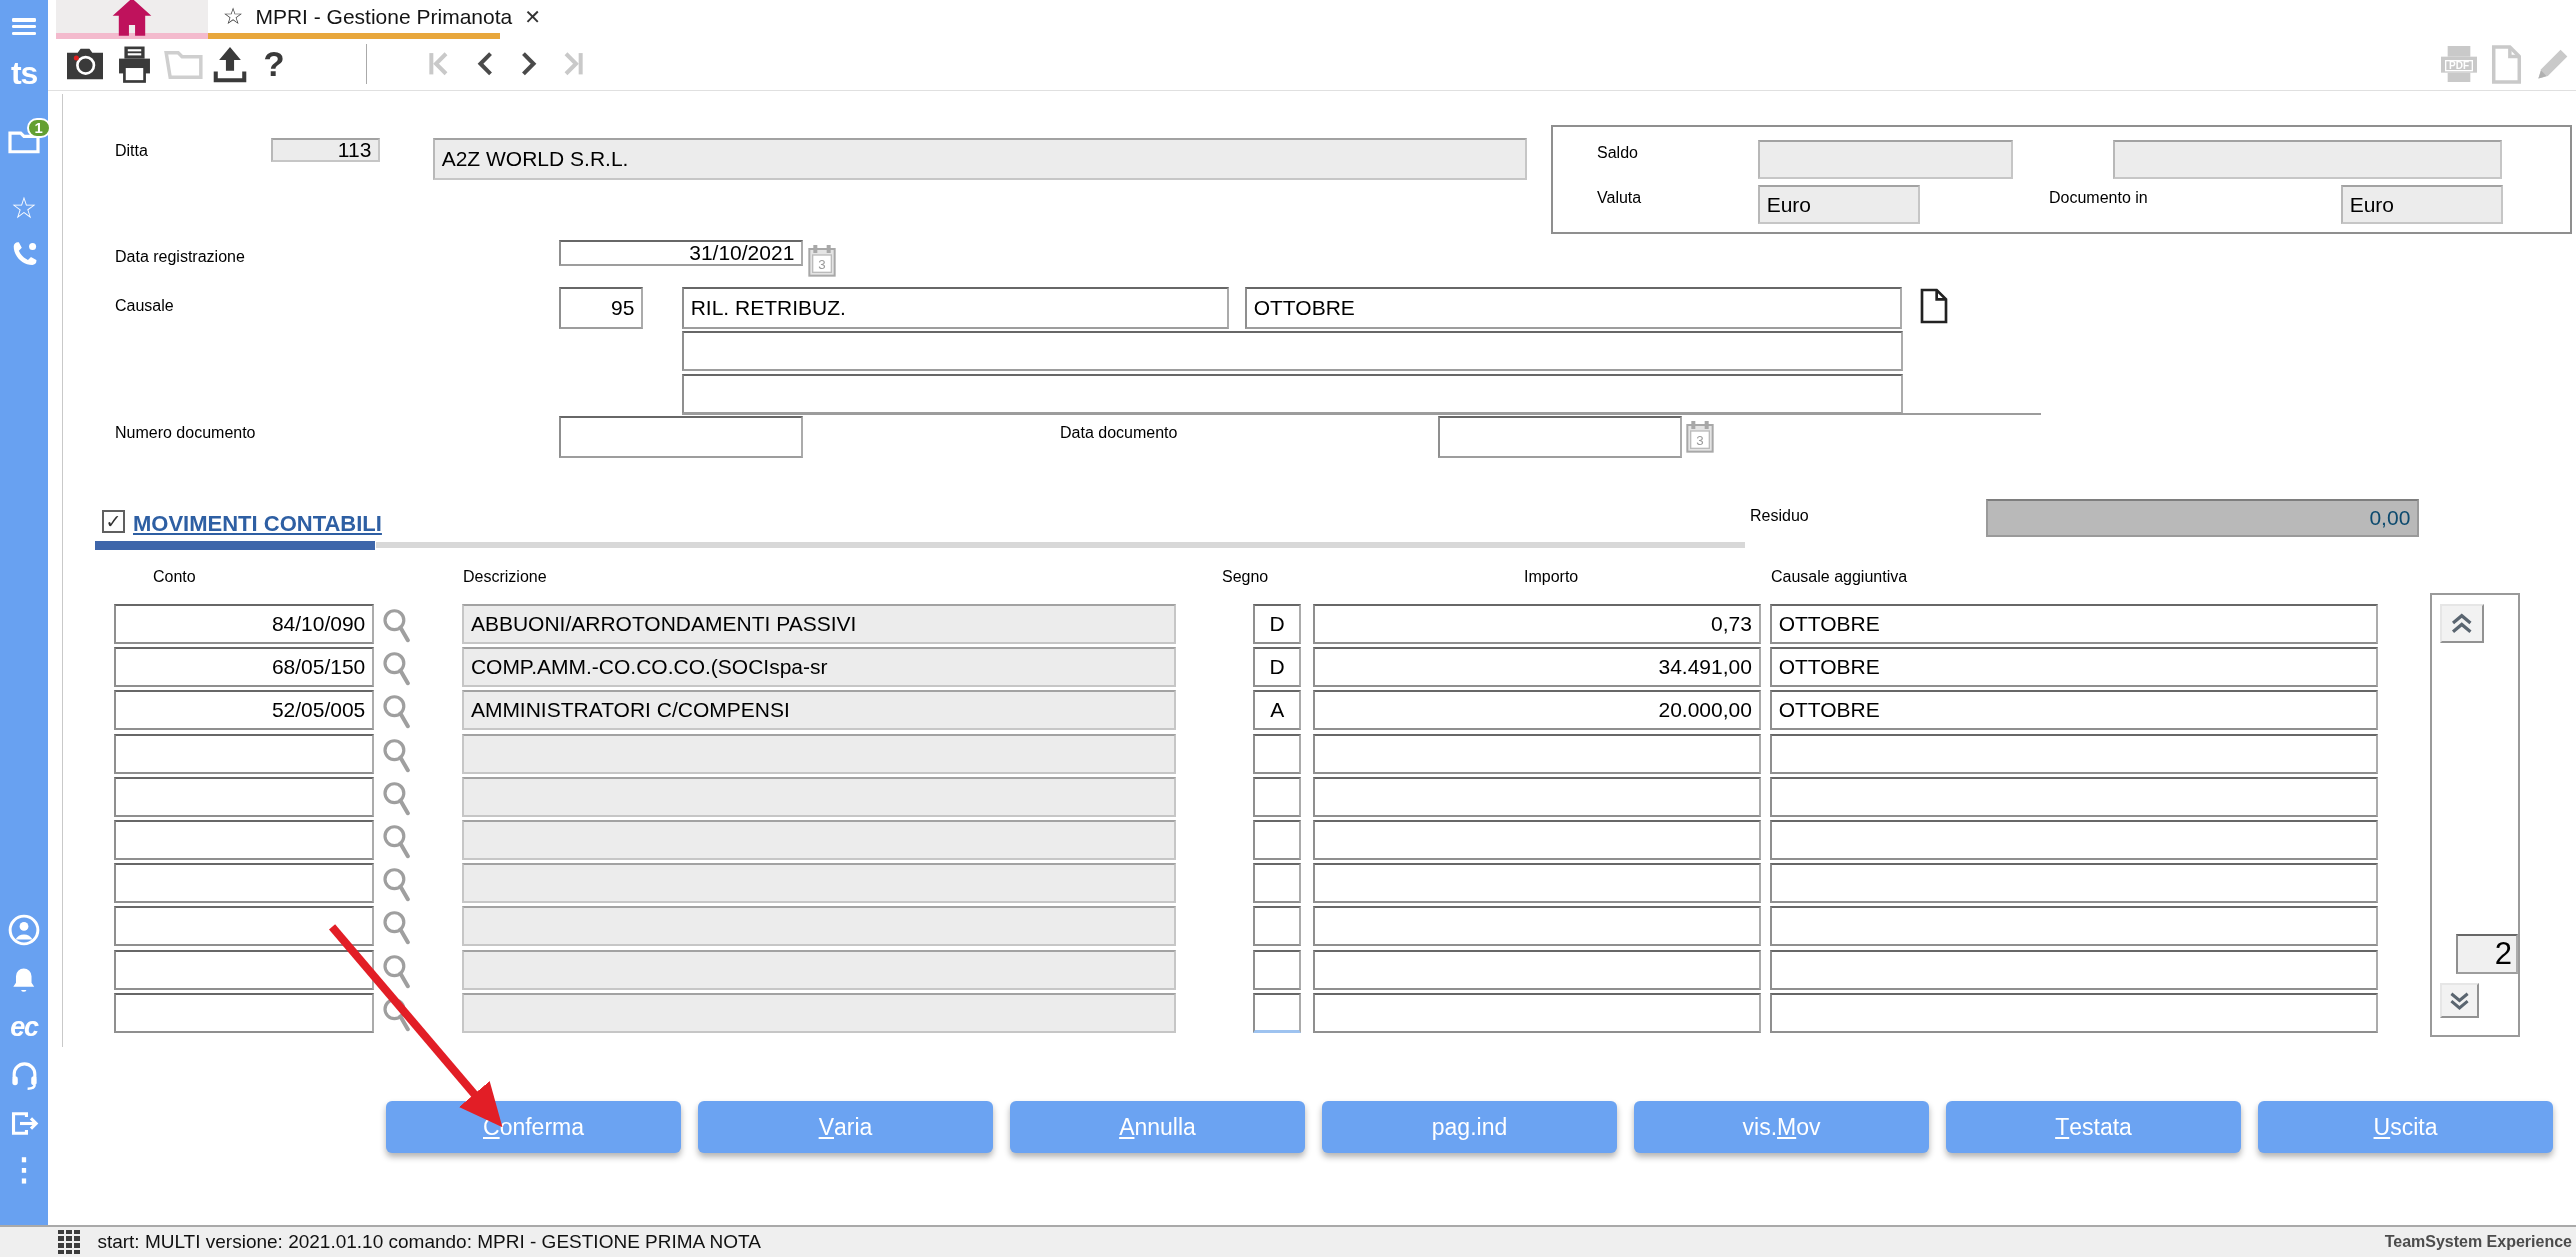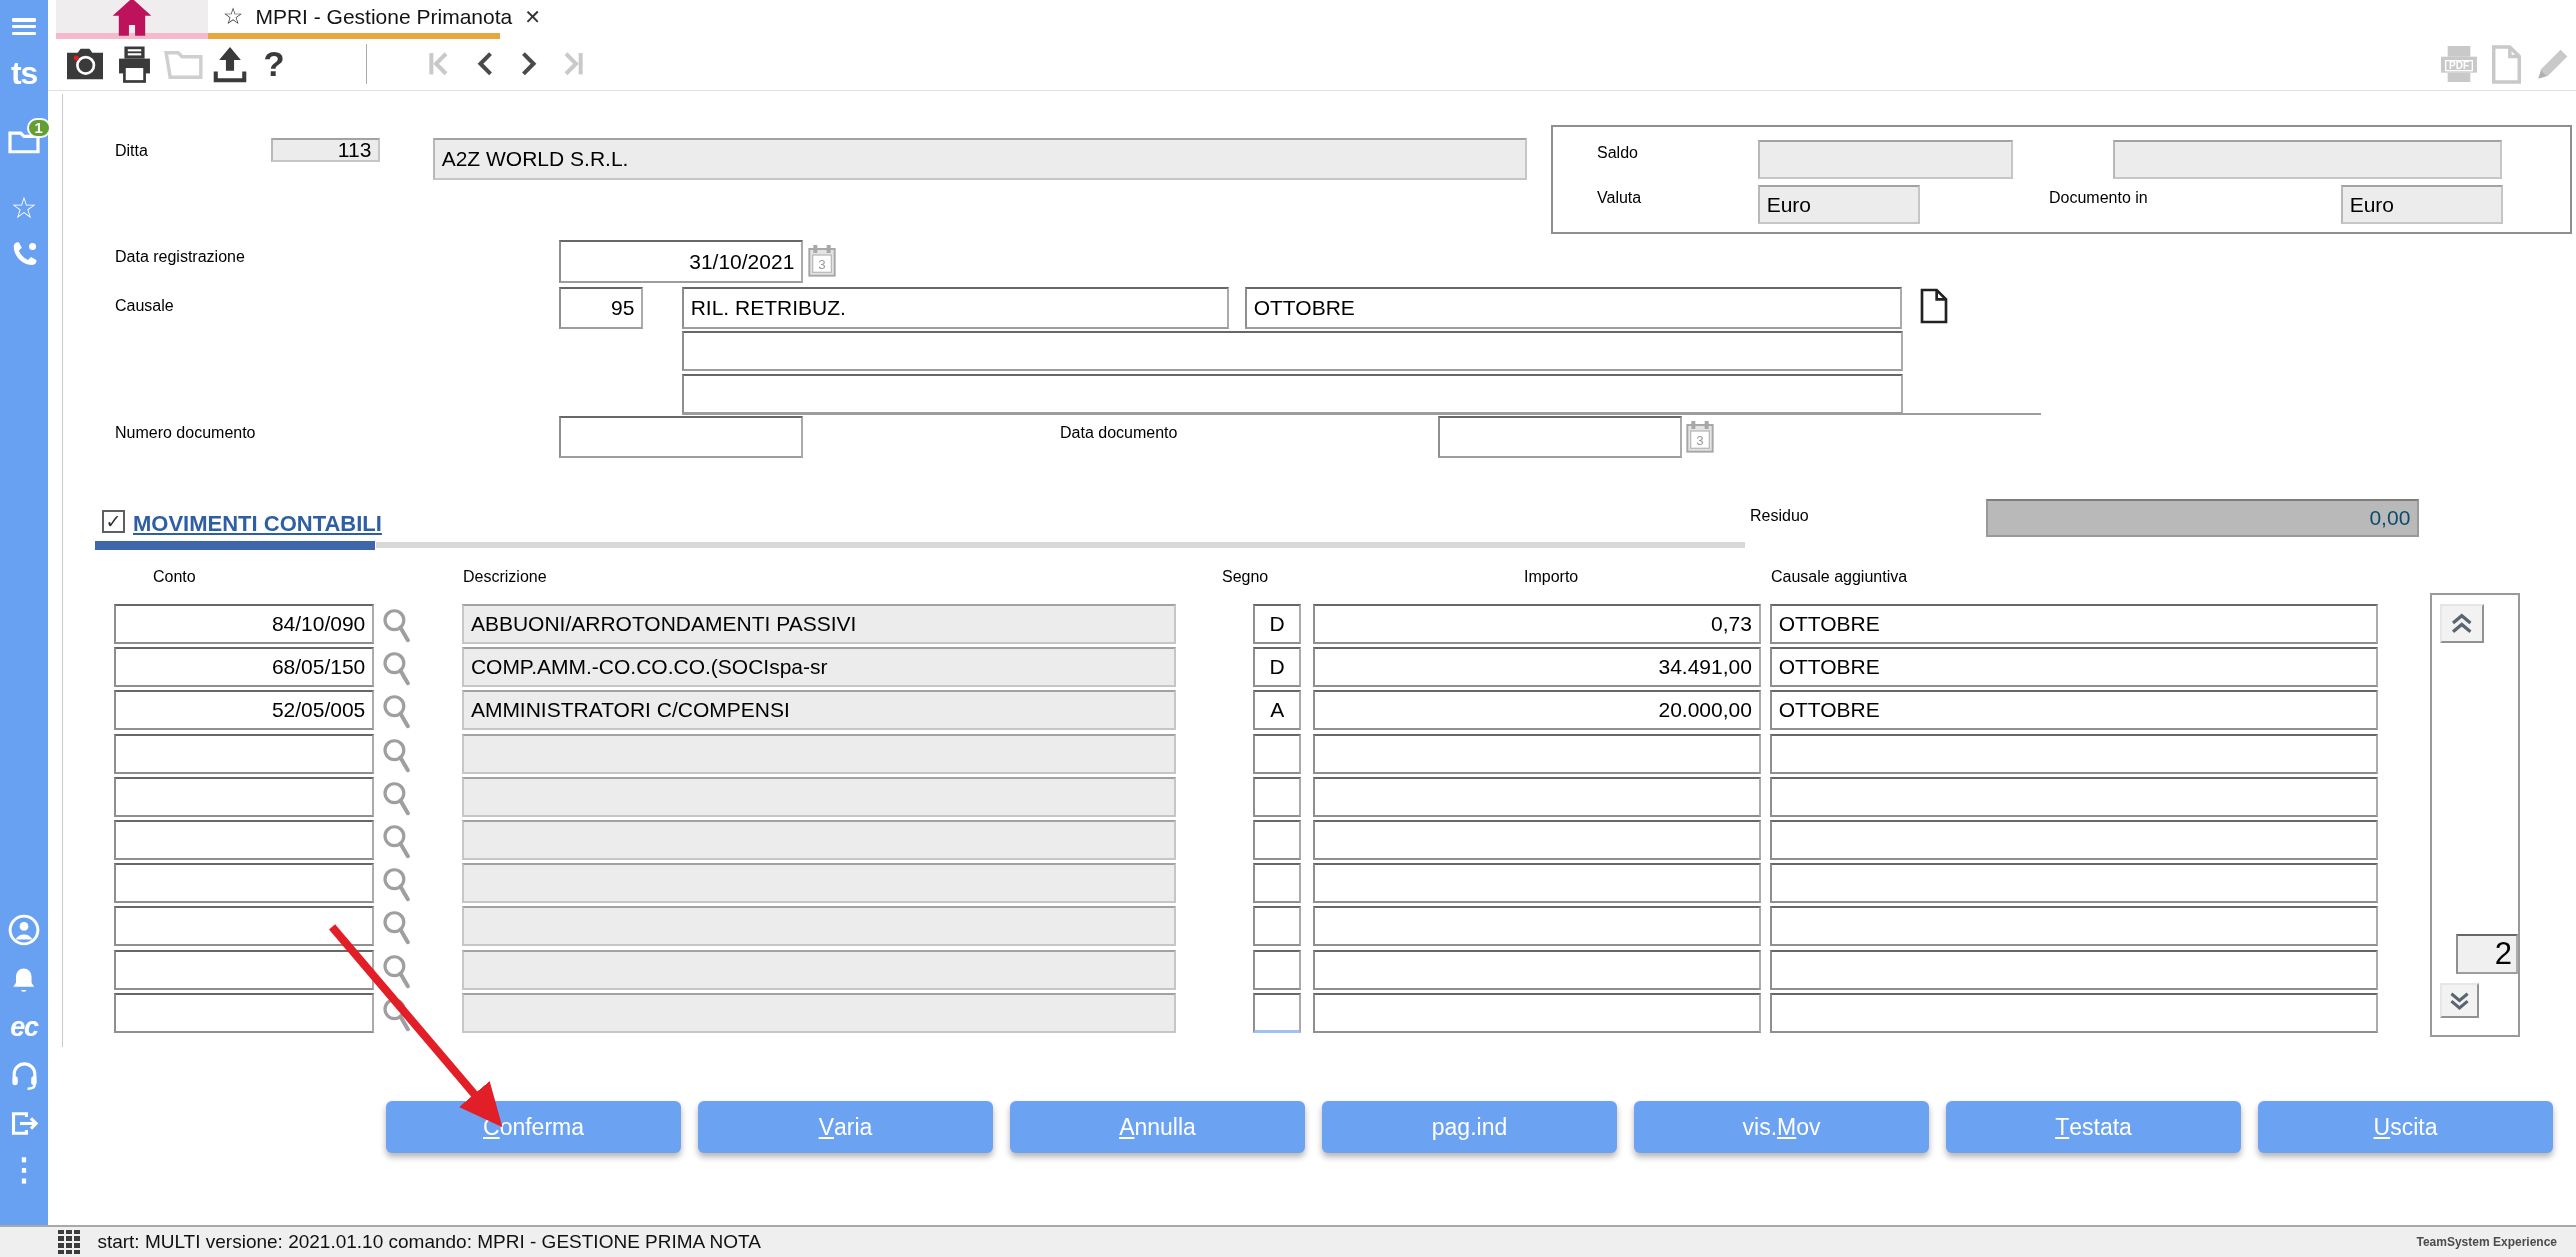--- a/index.html
+++ b/index.html
@@ -256,7 +256,7 @@
   <div class="fld ro" style="left:2341px;top:185px;width:162px;height:39px;">Euro</div>
 
   <span class="lbl" style="left:115px;top:248px;">Data registrazione</span>
-  <div class="fld right" style="left:559px;top:240px;width:244px;height:43px;">31/10/2021</div>
+  <div class="fld right" style="left:559px;top:240px;width:244px;height:26px;">31/10/2021</div>
   <div class="abs" style="left:808px;top:244px;">
     <svg width="28" height="34" viewBox="0 0 21 25">
         <rect x="1" y="3.5" width="19" height="20" fill="#e4e4e4" stroke="#a8a8a8" stroke-width="1.5"></rect>

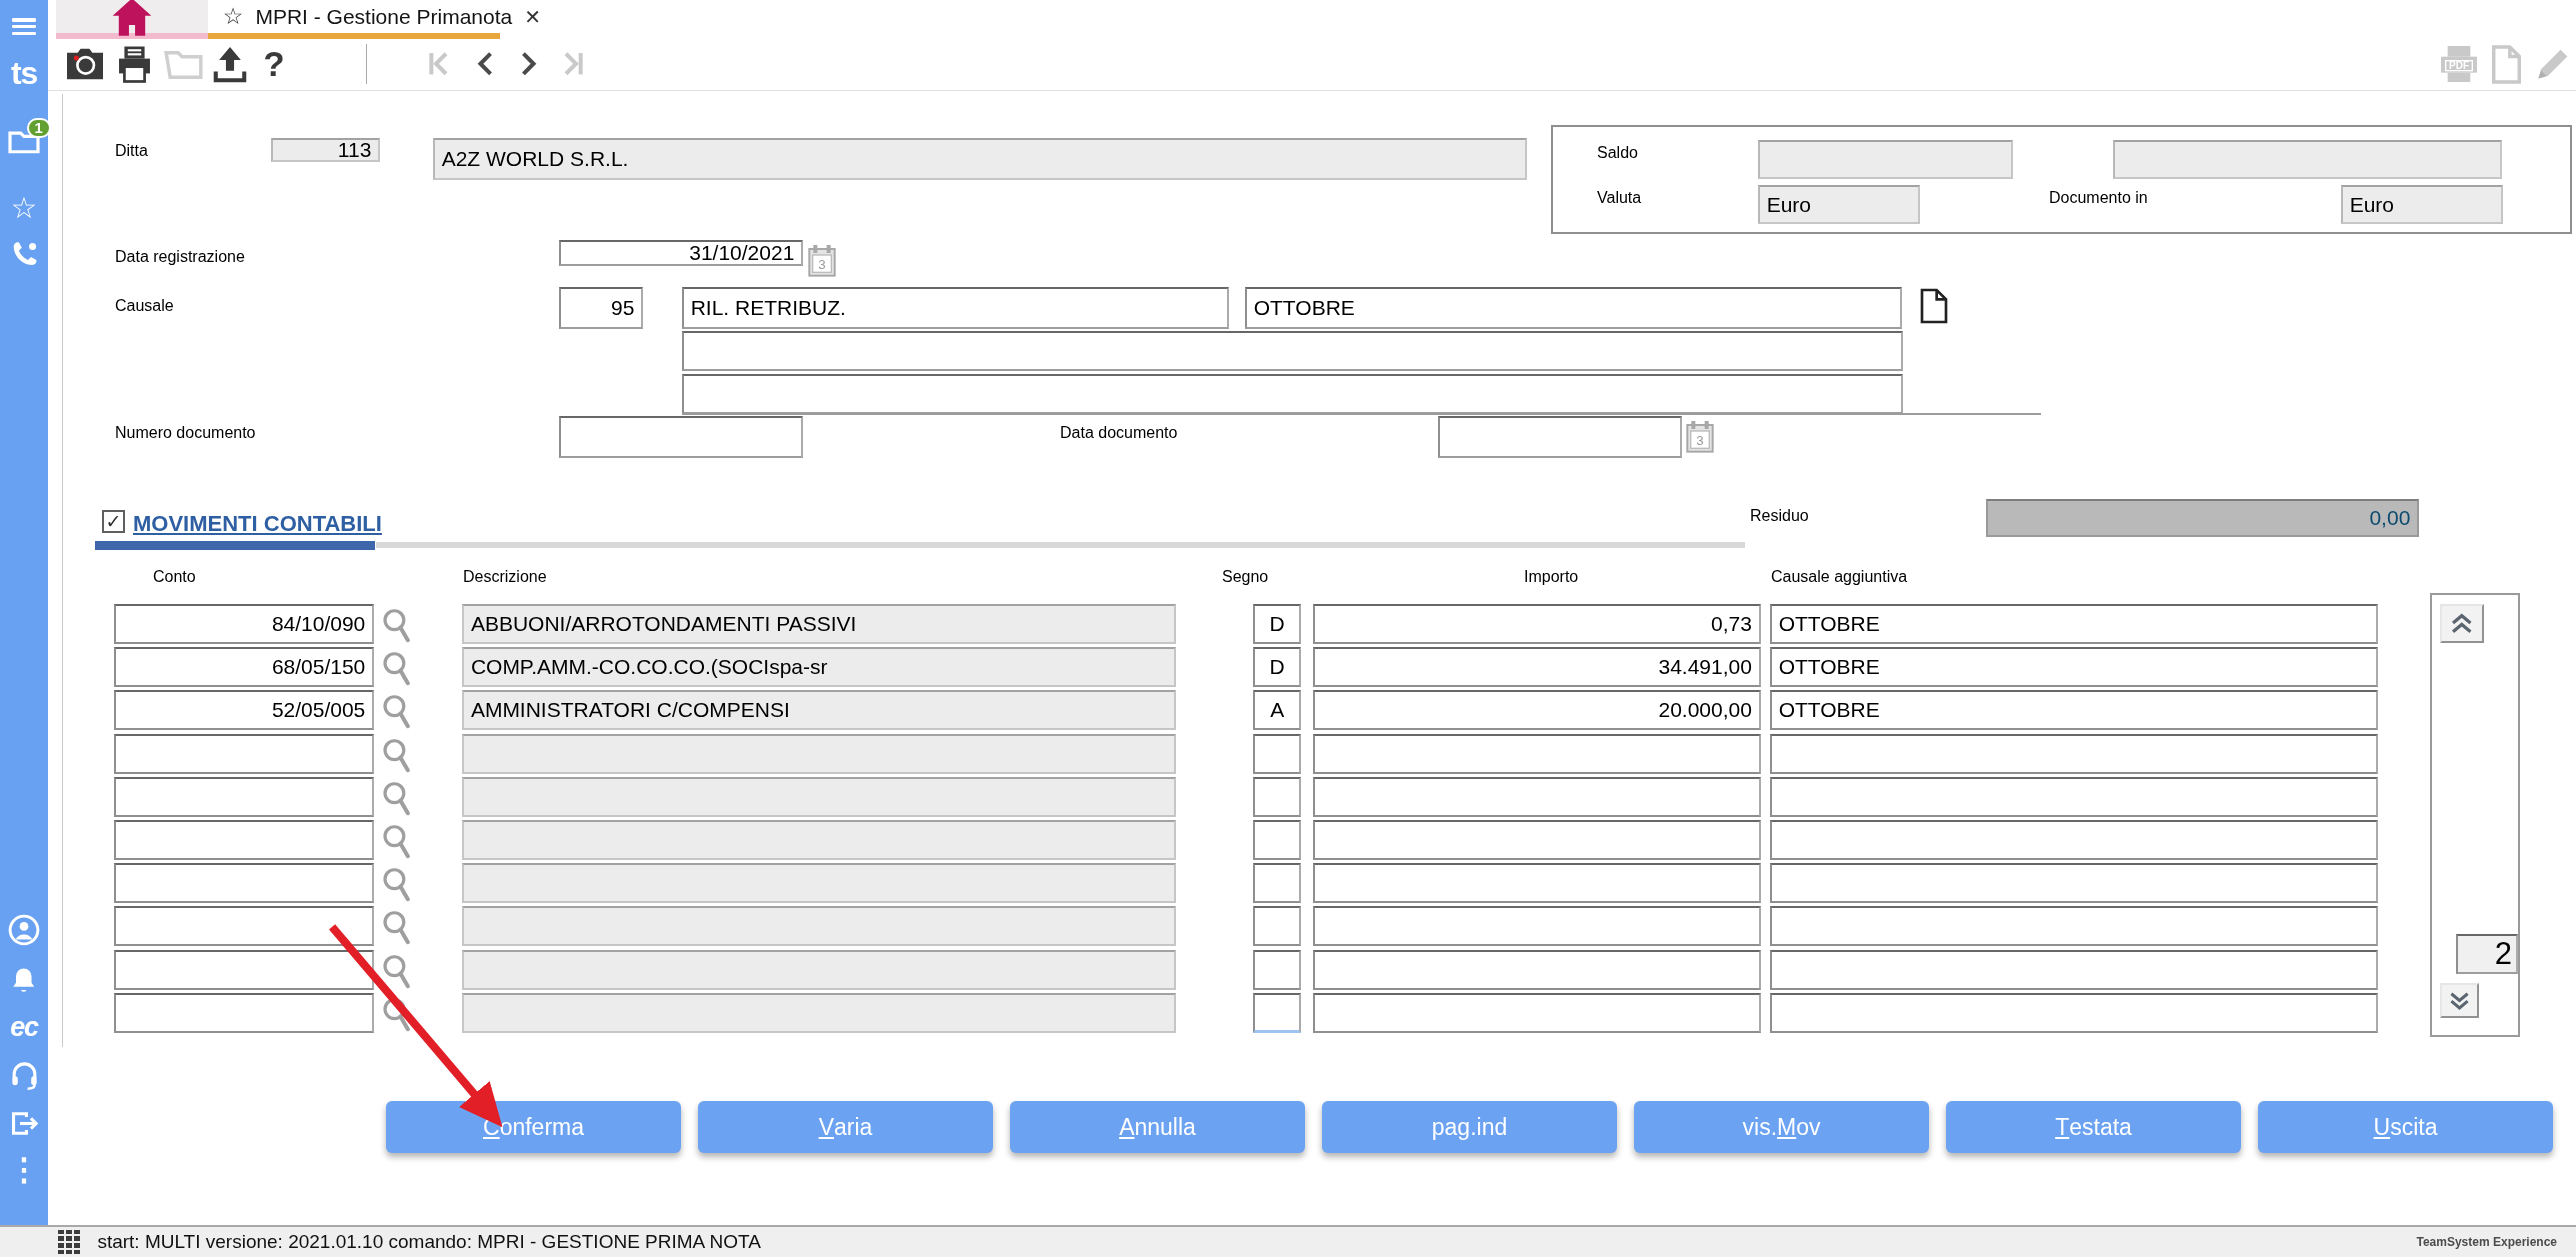--- a/index.html
+++ b/index.html
@@ -75,7 +75,7 @@
   .grid-icon { display:grid; grid-template-columns:repeat(3,6px); grid-template-rows:repeat(4,4.7px); gap:2px; margin-left:58px; }
   .grid-icon i { background:#3c3c3c; }
   .status-text { font-size:19px; color:#111; margin-left:17.4px; }
-  .brand { margin-left:auto; margin-right:19px; font-size:12px; font-weight:bold; color:#4c4c4c; }
+  .brand { margin-left:auto; margin-right:4px; font-size:16px; font-weight:bold; color:#4c4c4c; }
 
   .vline { position:absolute; background:#c9c9c9; }
   .hline { position:absolute; background:#9c9c9c; }

